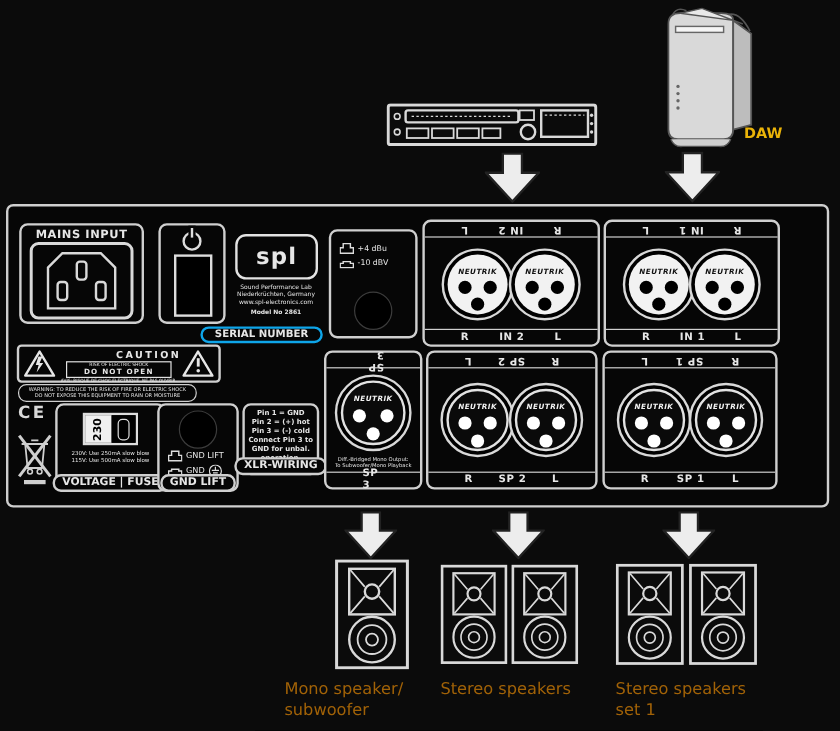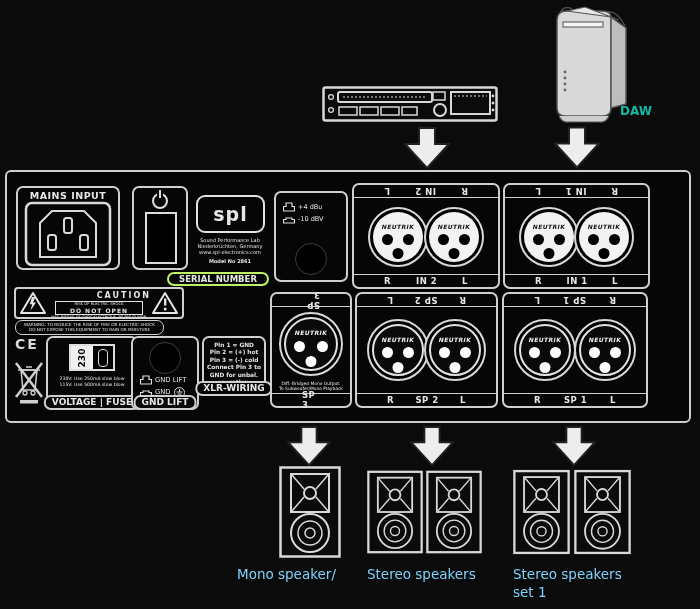--- a/index.html
+++ b/index.html
@@ -99,7 +99,7 @@
       <path d="M14,112 Q17,119 24,118 L54,118 Q61,119 64,112" fill="#cfcfcf" stroke="#555" stroke-width="1.2"></path>
     </svg>
   </div>
-  <div class="abs" style="left:620px;top:104px;font-size:12px;font-weight:bold;color:#14b8a6;text-align:right;">DAW</div>
+  <div class="abs" style="left:620px;top:104px;font-size:12px;font-weight:bold;color:#eab308;text-align:right;">DAW</div>
 
   <div class="abs" style="left:404px;top:127px;">
     <svg width="46" height="42" viewBox="0 0 46 42">

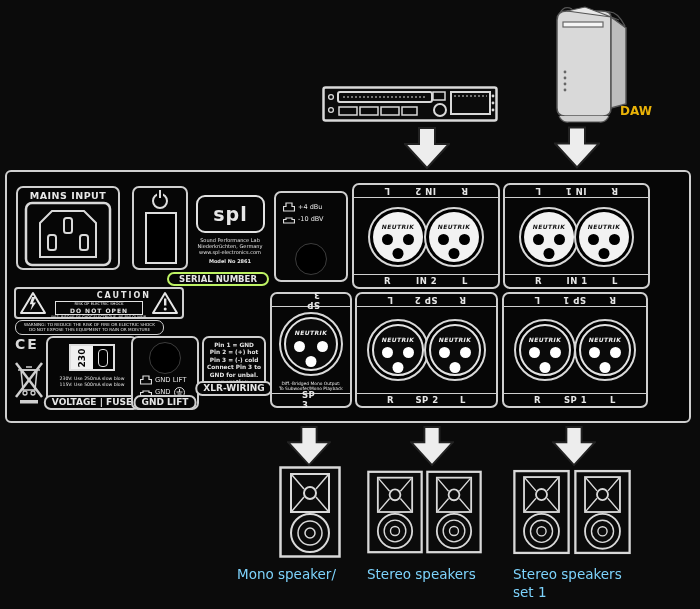--- a/index.html
+++ b/index.html
@@ -139,7 +139,7 @@
     <div>www.spl-electronics.com</div>
   </div>
   <div class="modelline">Model No 2861</div>
-  <div class="abs" style="left:167px;top:272px;width:102px;height:14px;border:2px solid #bef264;border-radius:7px;
+  <div class="abs" style="left:167px;top:272px;width:102px;height:14px;border:2px solid #0ea5e9;border-radius:7px;
        box-sizing:border-box;display:flex;align-items:center;justify-content:center;font-size:8.5px;font-weight:bold;">SERIAL NUMBER</div>
 
   <div class="pbox" style="left:274px;top:191px;width:74px;height:91px;">

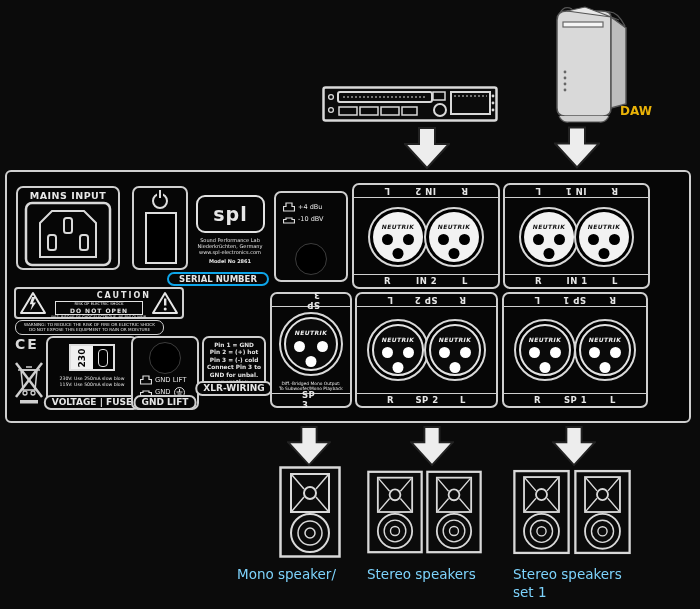--- a/index.html
+++ b/index.html
@@ -47,7 +47,7 @@
   .tiny{font-size:4.2px;line-height:5.2px;}
   .gl-row{display:flex;align-items:center;gap:3px;padding-left:7px;font-size:6.8px;font-weight:normal;height:12px;}
   .note{position:absolute;left:0;right:0;text-align:center;font-size:4.4px;line-height:5.6px;}
-  .spk-label{position:absolute;font-size:13.5px;line-height:18px;color:#7dd3fc;}
+  .spk-label{position:absolute;font-size:13.5px;line-height:18px;color:#a16207;}
   .fuseholder{position:absolute;left:50%;top:6px;transform:translateX(-50%);width:46px;height:27px;
               border:2px solid #ddd;display:flex;box-sizing:border-box;}
   .fcellA{width:22px;background:#f0f0f0;display:flex;align-items:center;justify-content:center;}

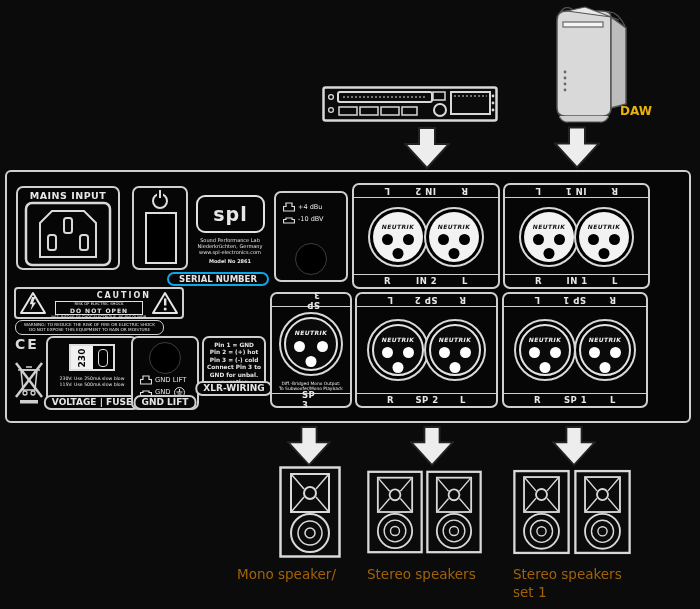--- a/index.html
+++ b/index.html
@@ -451,6 +451,7 @@
 
   <div class="spk-label" style="left:237px;top:565px;">
     <div>Mono speaker/</div>
+    <div>subwoofer</div>
   </div>
   <div class="spk-label" style="left:367px;top:565px;">
     <div>Stereo speakers</div>

